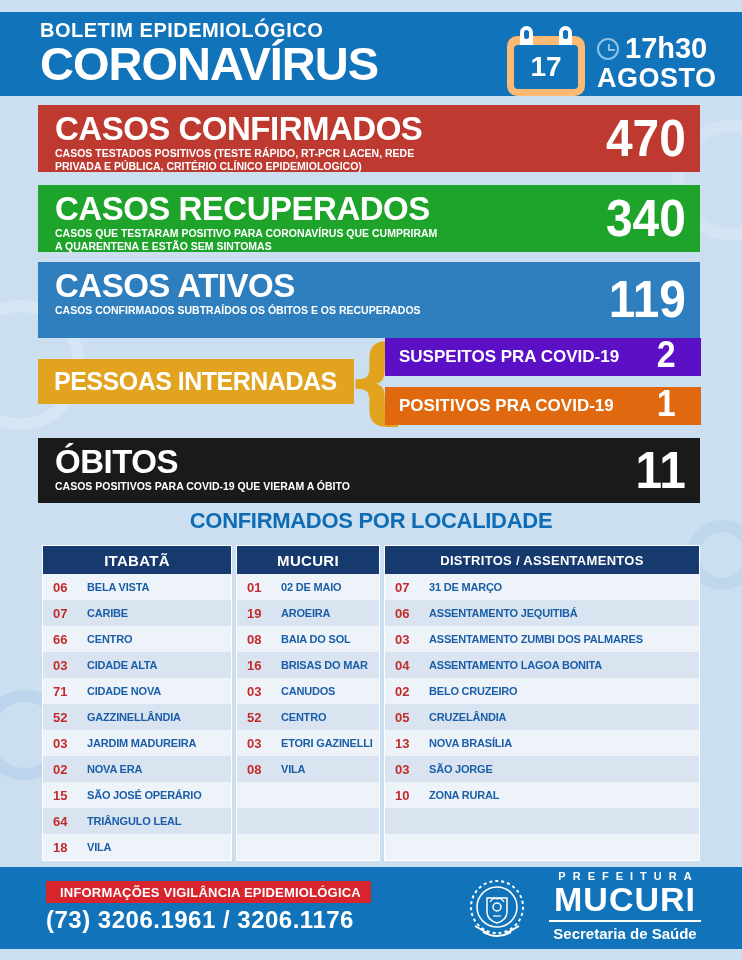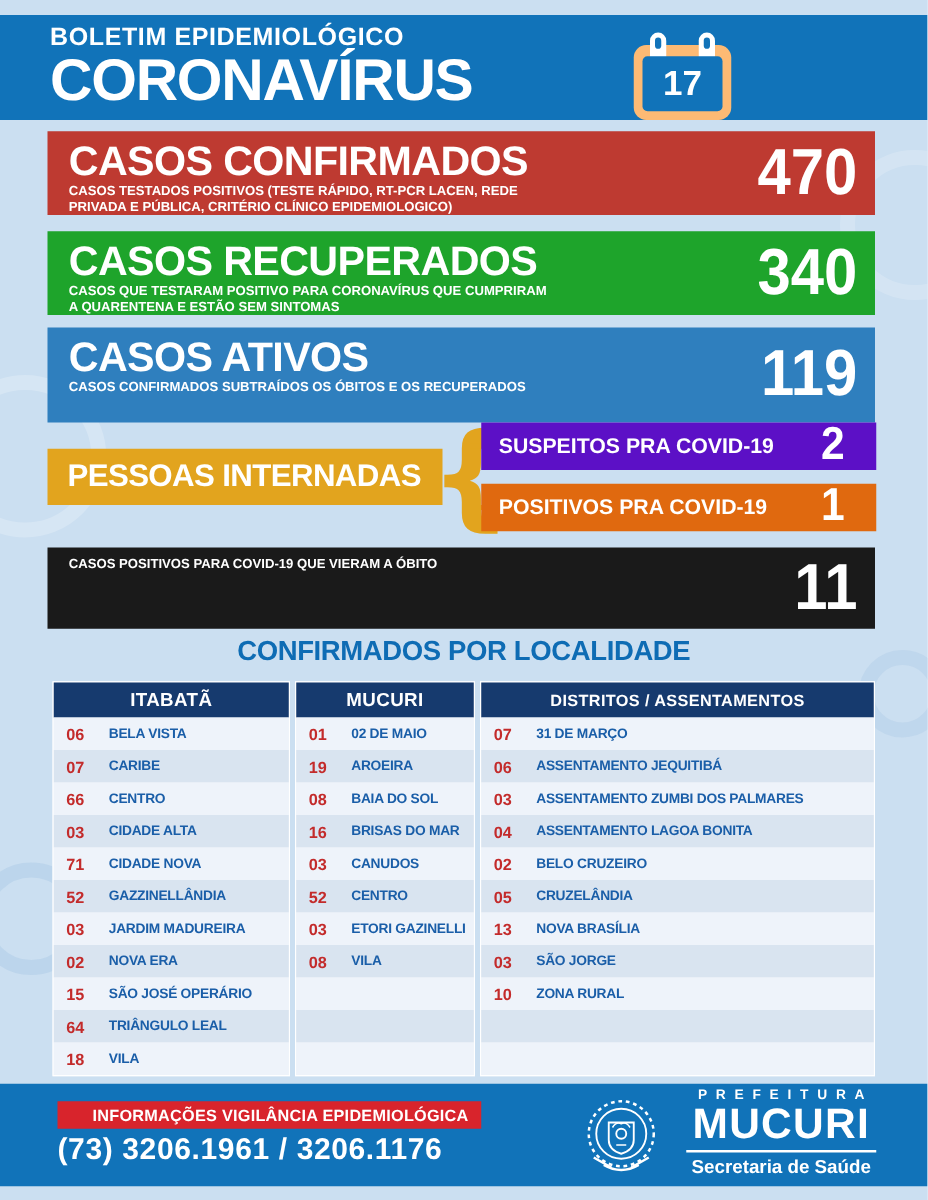--- a/index.html
+++ b/index.html
@@ -115,6 +115,13 @@
       <div class="ring r2"></div>
       <div class="cal-inner">17</div>
     </div>
+    <div class="when">
+      <div class="time-row">
+        <span class="clock"></span>
+        <span class="time-txt">17h30</span>
+      </div>
+      <div class="month-txt">AGOSTO</div>
+    </div>
   </div>
 
   <div class="bar" id="bar-confirmados">

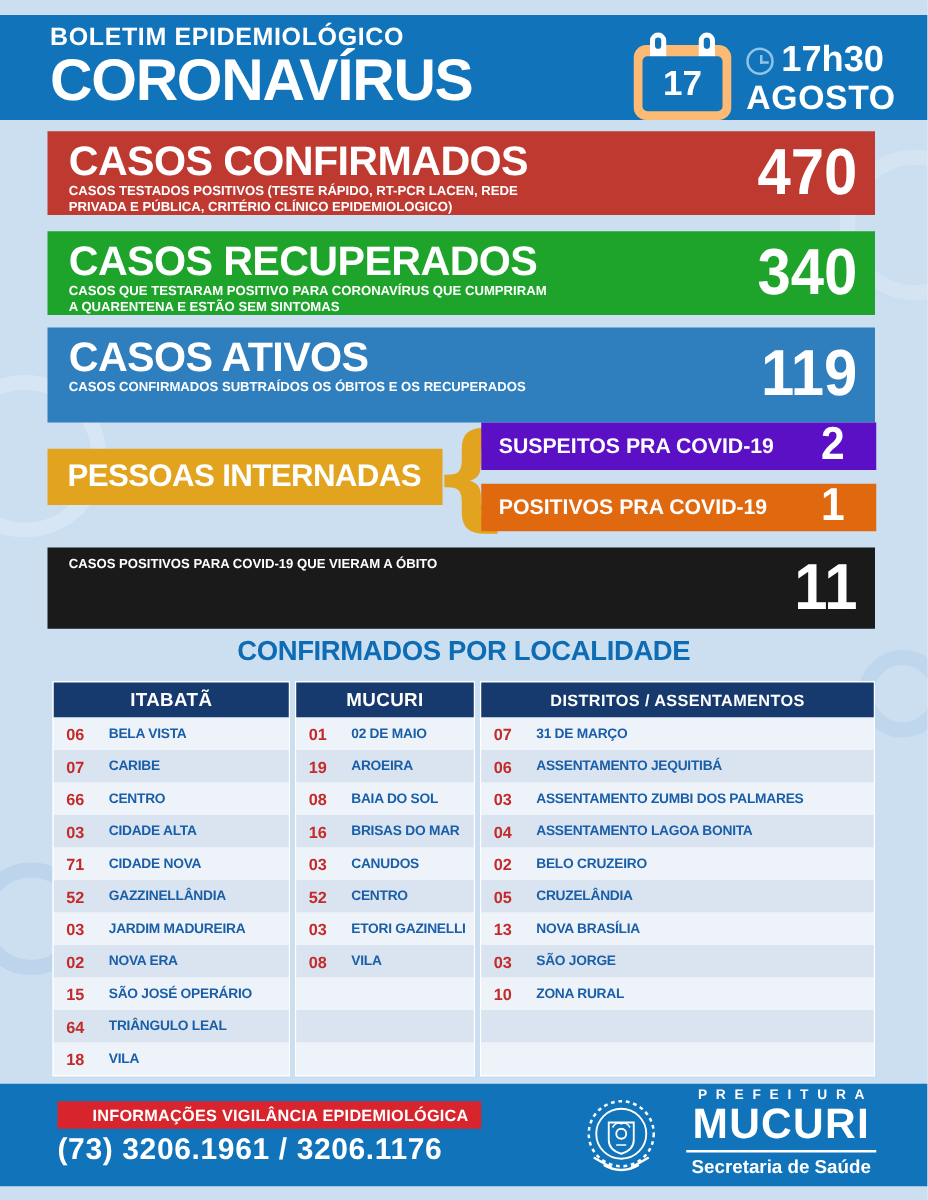--- a/index.html
+++ b/index.html
@@ -167,6 +167,7 @@
 
   <div class="bar" id="bar-obitos">
     <div class="bar-pad">
+      <div class="bar-title">ÓBITOS</div>
       <div class="bar-sub">CASOS POSITIVOS PARA COVID-19 QUE VIERAM A ÓBITO</div>
     </div>
     <div class="bar-value">11</div>

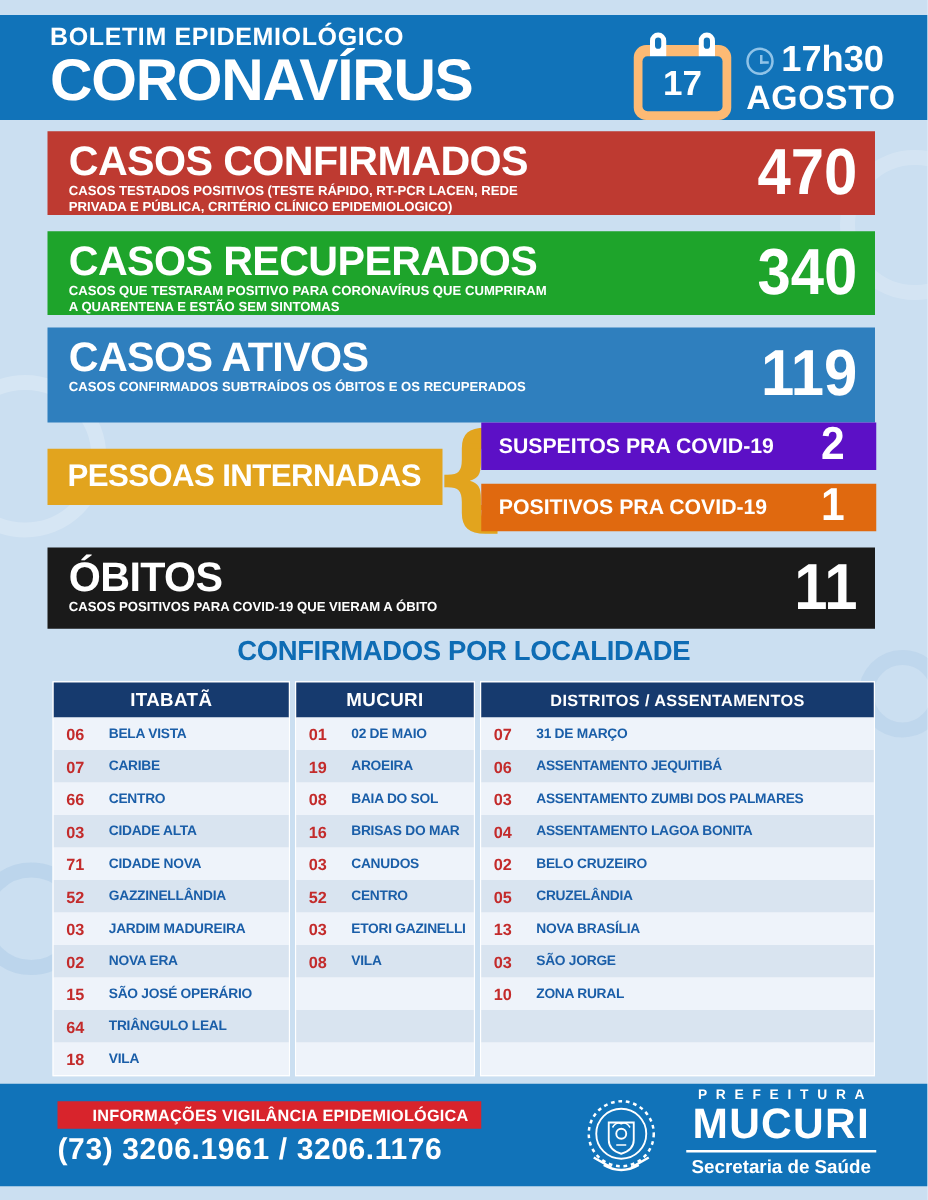--- a/index.html
+++ b/index.html
@@ -87,7 +87,7 @@
   .footer { position:absolute; top:867px; left:0; width:742px; height:82px; background:#1173B9; }
   .info-block { position:absolute; left:46px; top:14px; }
   .info-badge { display:inline-block; background:#D8242C; color:#fff; font-size:13px;
-                font-weight:bold; padding:4px 10px 3px 28px; letter-spacing:.2px; }
+                font-weight:bold; padding:4px 10px 3px 14px; letter-spacing:.2px; }
   .phones { color:#fff; font-size:24px; font-weight:bold; margin-top:3px; letter-spacing:.5px; }
   .crest { position:absolute; left:463px; top:7px; }
   .org { position:absolute; left:545px; top:3px; color:#fff; width:160px; text-align:center; }

